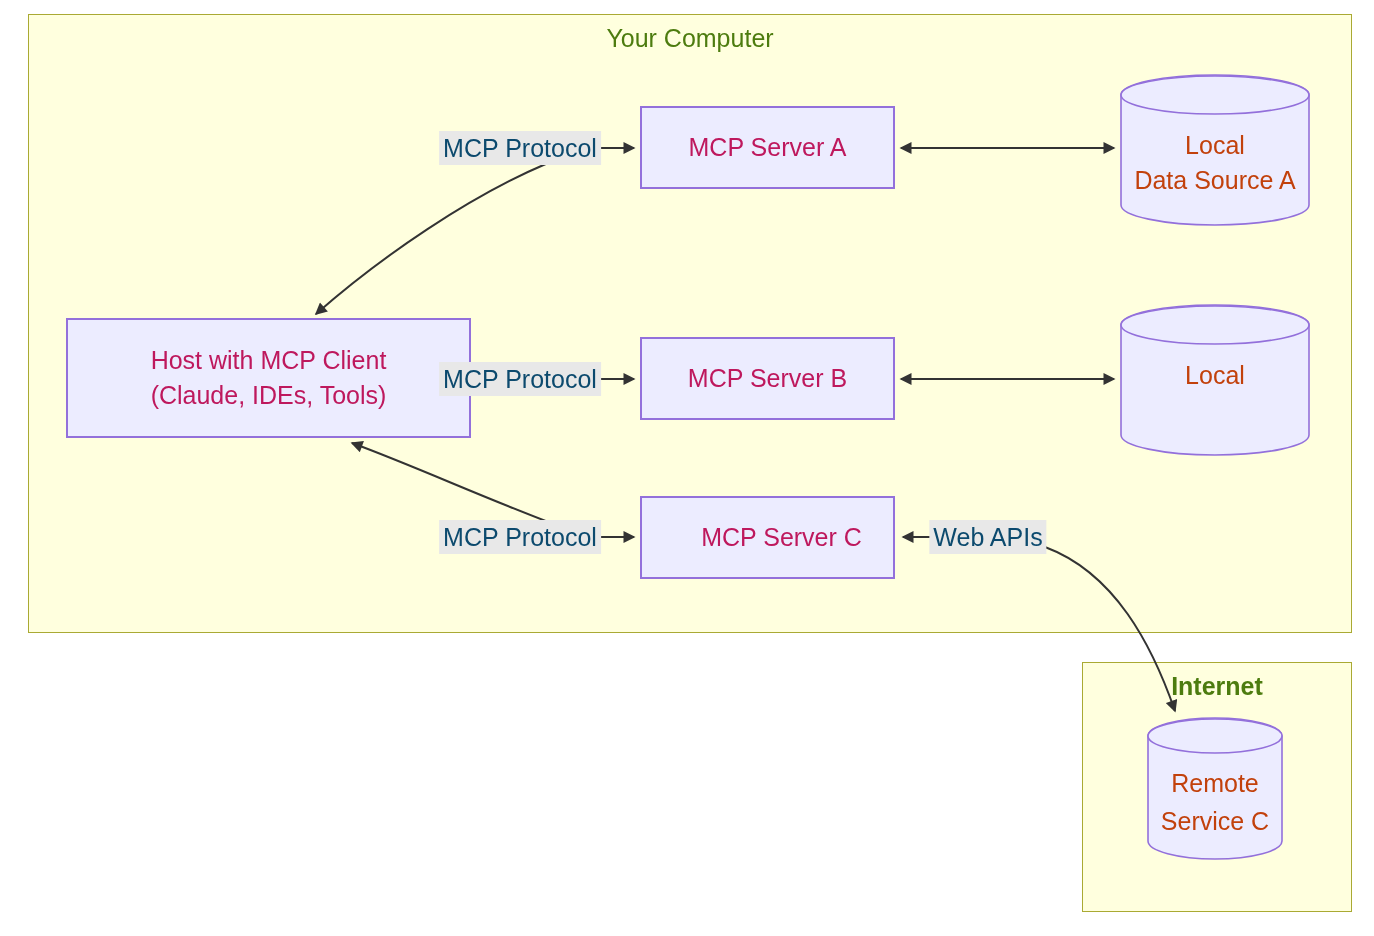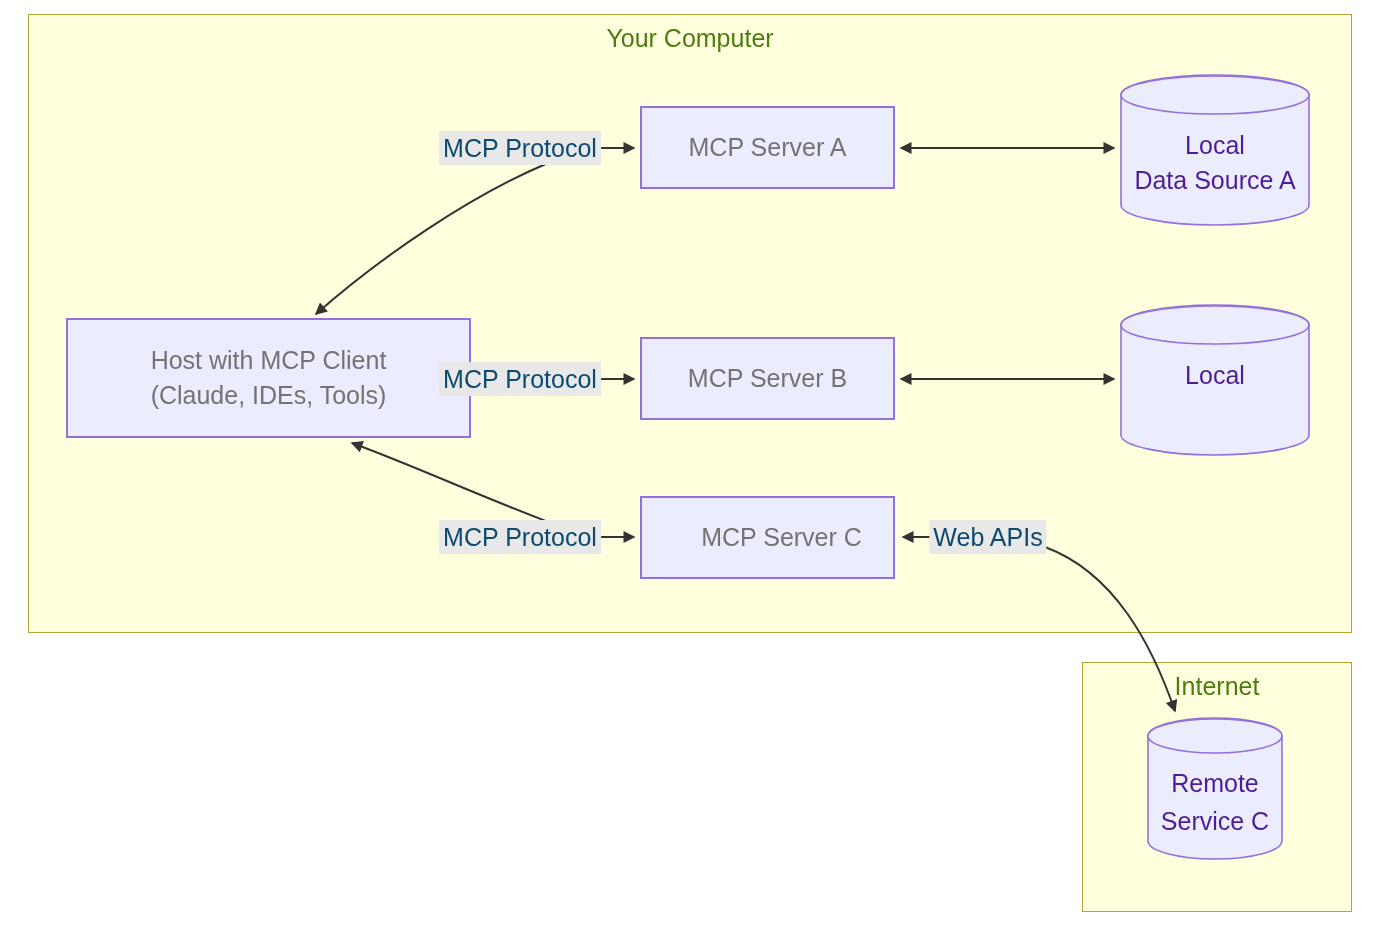--- a/index.html
+++ b/index.html
@@ -53,7 +53,7 @@
     font-size: 25px;
     line-height: 35px;
     text-align: center;
-    color: #737373;
+    color: #be185d;
   }
   .node-host     { left: 66px;  top: 318px; width: 405px; height: 120px; }
   .node-server-a { left: 640px; top: 106px; width: 255px; height: 83px; }

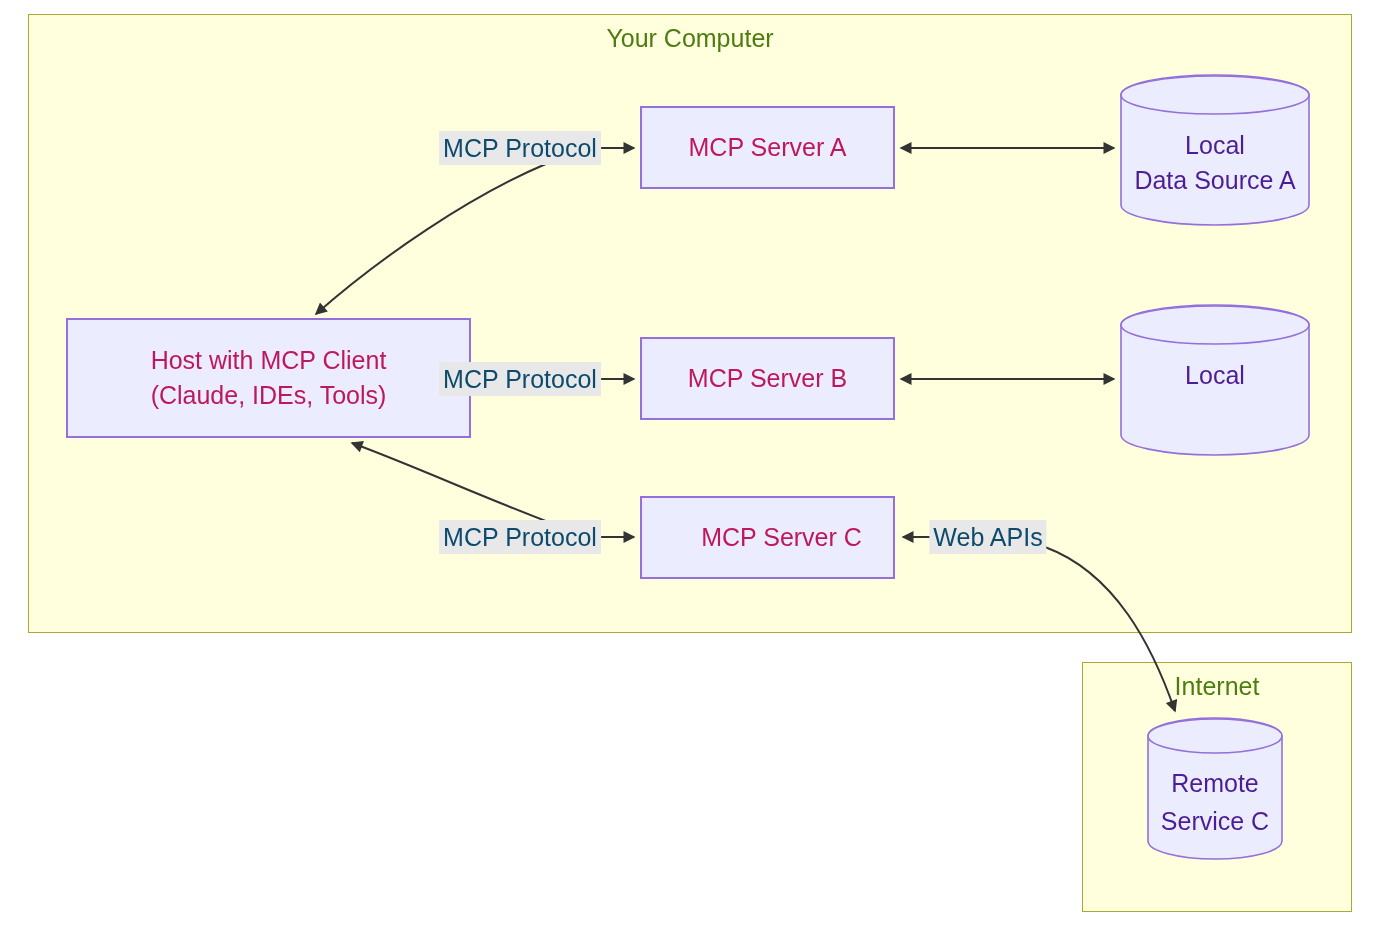--- a/index.html
+++ b/index.html
@@ -72,7 +72,7 @@
     width: 100%;
     text-align: center;
     font-size: 25px;
-    color: #4c1d95;
+    color: #c2410c;
   }
   .cyl-ds-a .cyl-text, .cyl-ds-b .cyl-text { top: 54px; line-height: 35px; }
   .cyl-remote .cyl-text { top: 47px; line-height: 38px; }

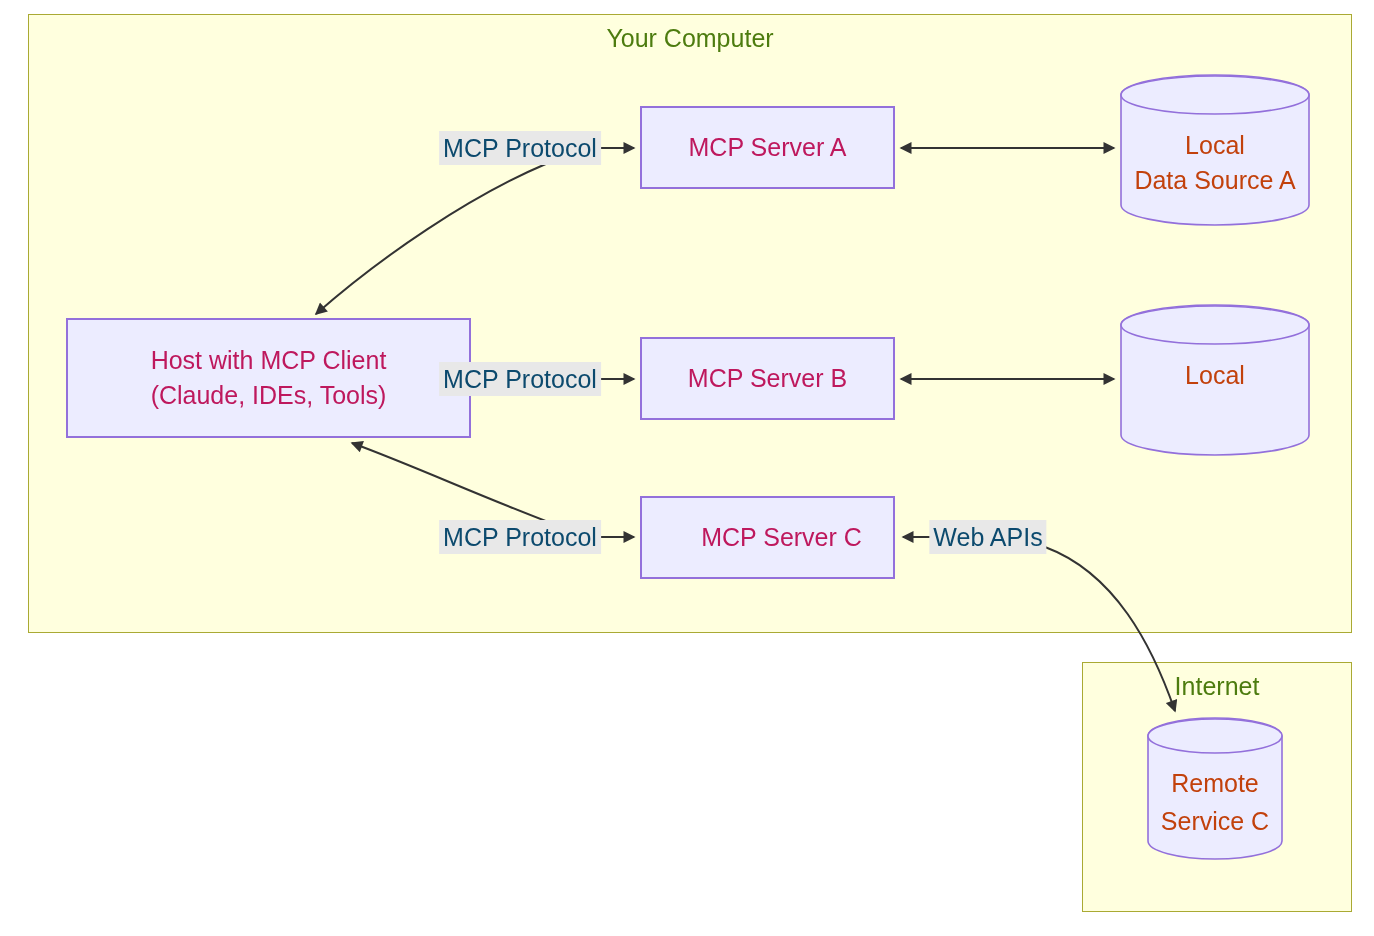--- a/index.html
+++ b/index.html
@@ -23,7 +23,7 @@
     box-sizing: border-box;
   }
   .cluster-your-computer { left: 28px; top: 14px; width: 1324px; height: 619px; }
-  .cluster-internet      { left: 1082px; top: 662px; width: 270px; height: 250px; }
+  .cluster-internet      { left: 1082px; top: 662px; width: 270px; height: 250px; font-weight: bold; }
   .cluster-title {
     position: absolute;
     top: 8px;

